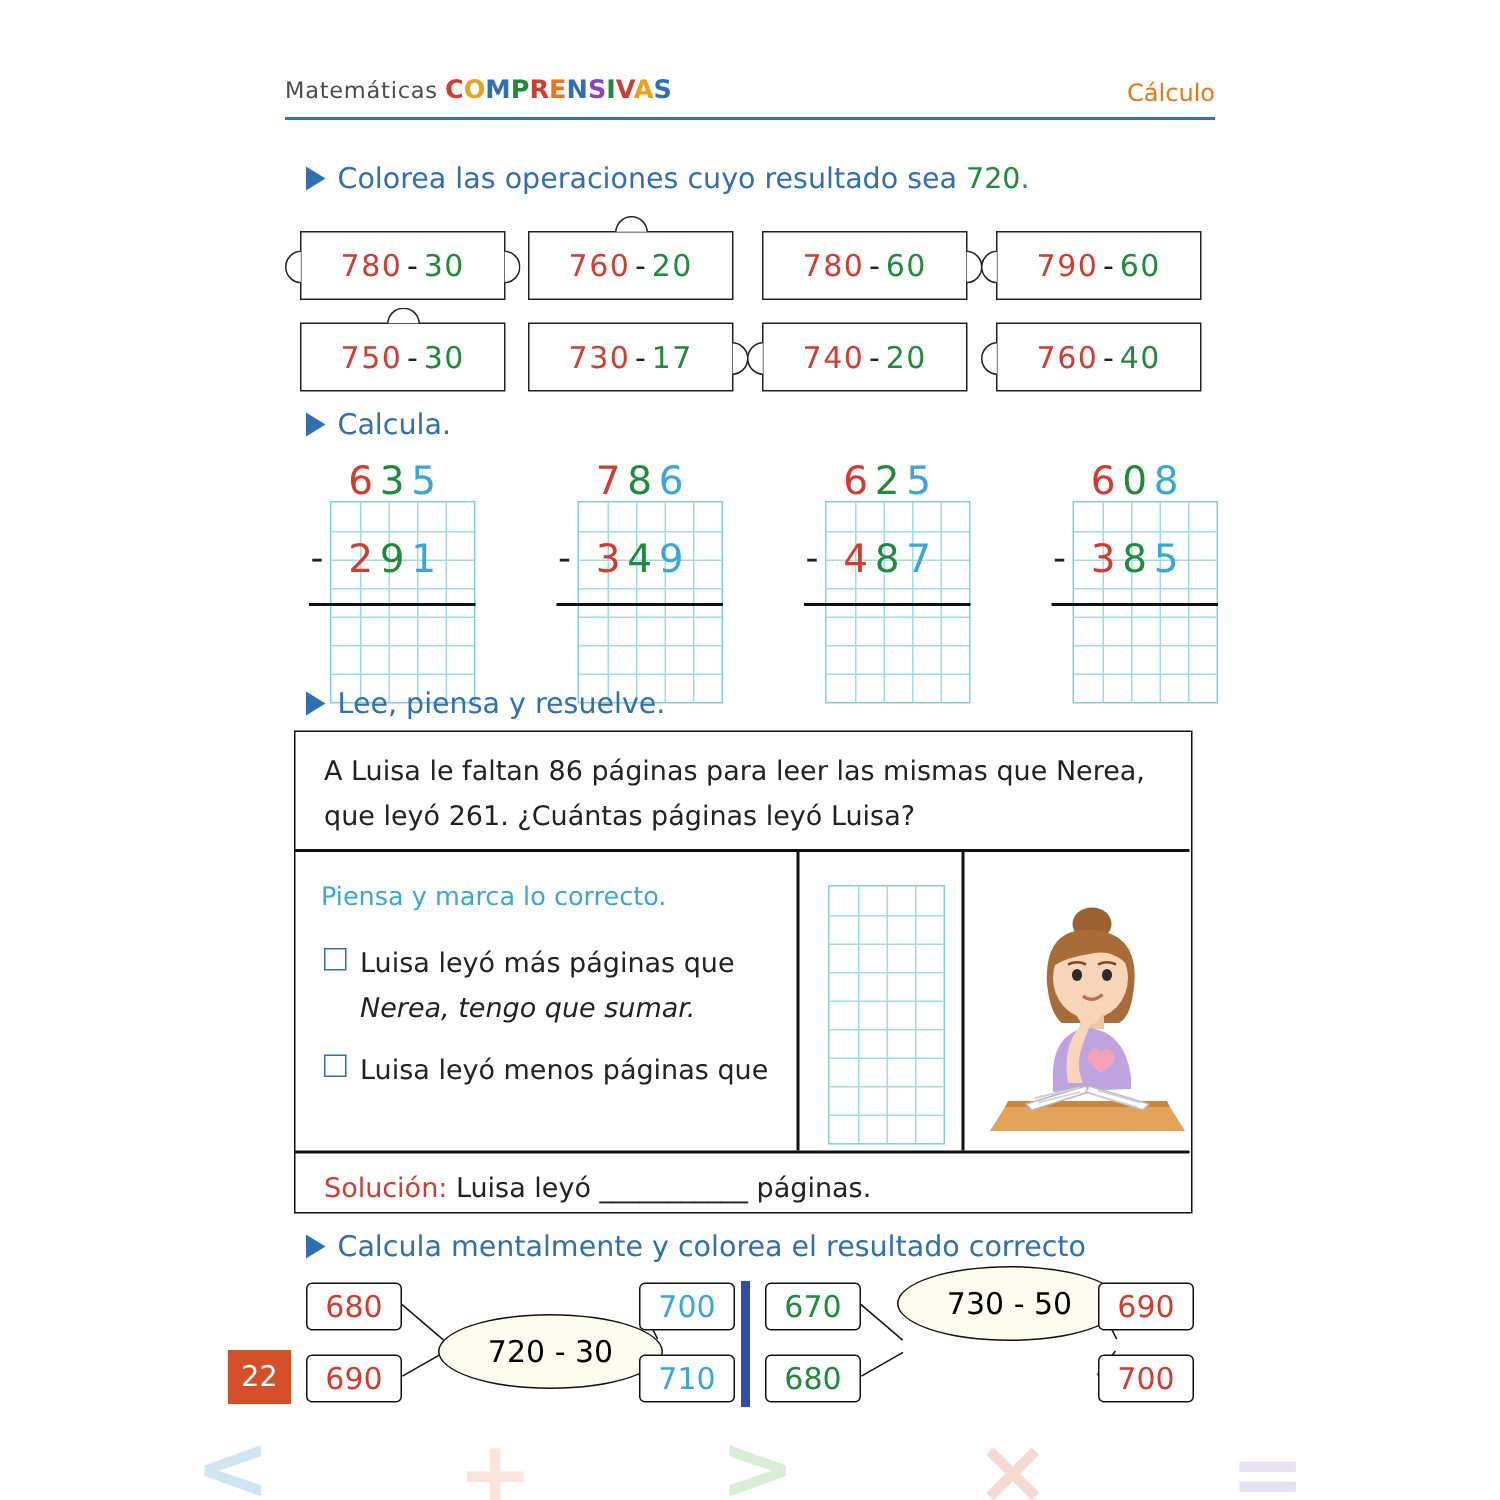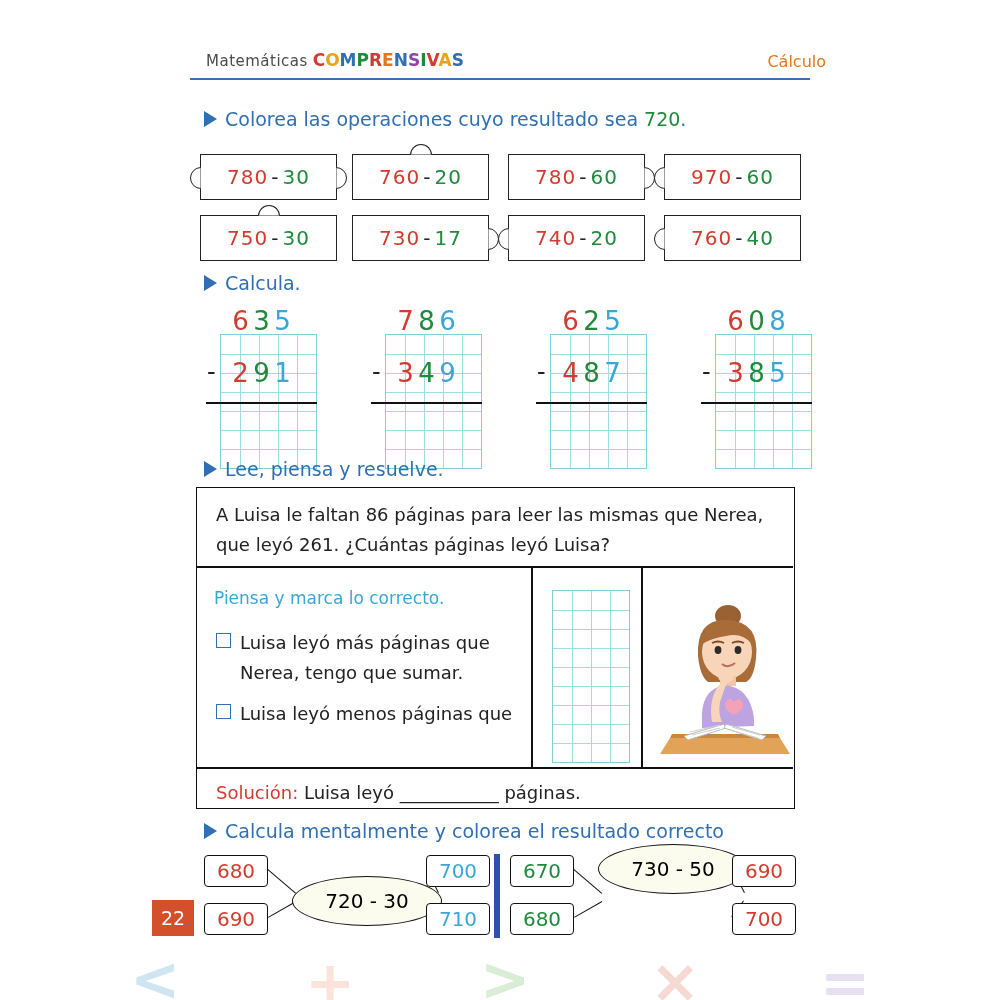--- a/index.html
+++ b/index.html
@@ -13,7 +13,7 @@
   .page{position:absolute;left:0;top:0;width:1000px;height:1000px;}
 
   
-  .header{position:absolute;left:206px;top:50px;width:620px;height:30px;}
+  .header{position:absolute;left:190px;top:50px;width:620px;height:30px;}
   .brand{font-size:15px;color:#4b4b4b;font-family:"DejaVu Sans",sans-serif;}
   .brand .word{letter-spacing:.5px;}
   .brand .colored span{font-weight:bold;font-size:17px;}

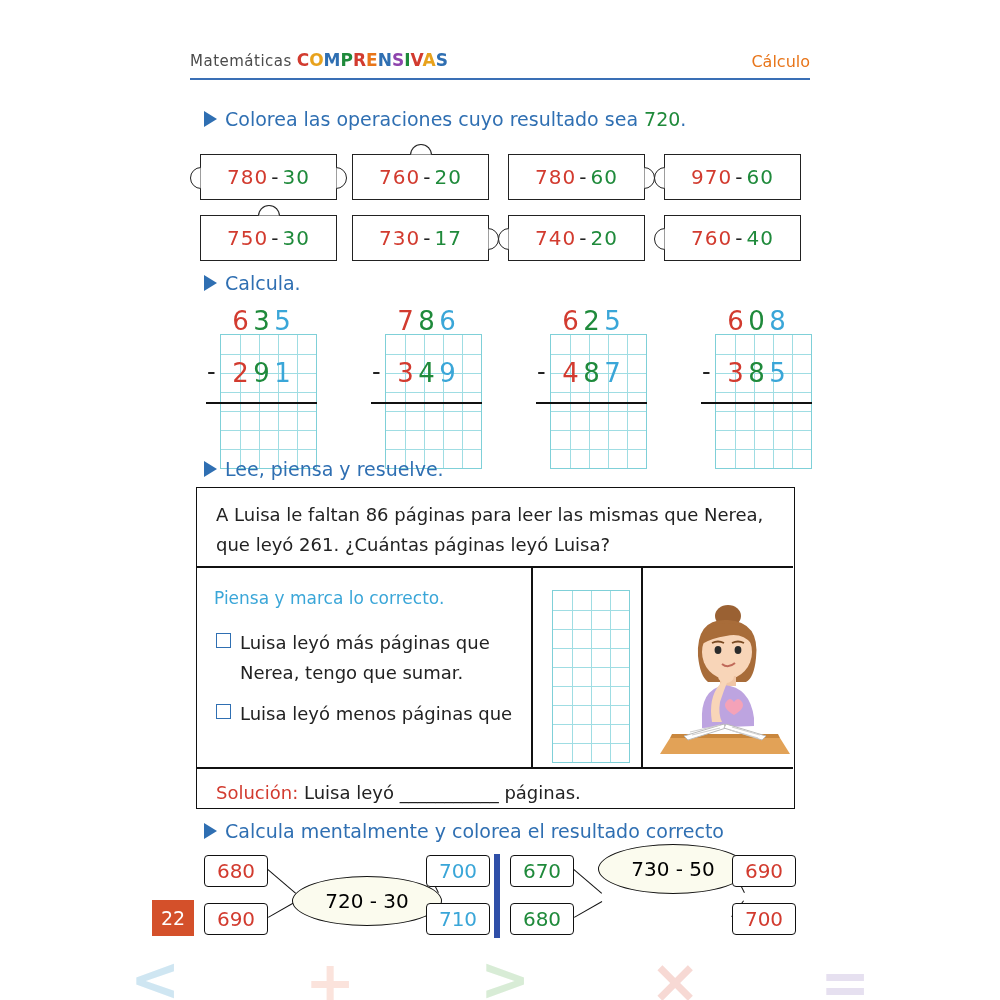--- a/index.html
+++ b/index.html
@@ -116,7 +116,7 @@
         <div class="knob right"></div>
       </div>
       <div class="piece" style="left: 664px; top: 154px;">
-        <span class="a">970</span>
+        <span class="a">790</span>
         <span class="op">-</span>
         <span class="b">60</span>
         <div class="knob left"></div>

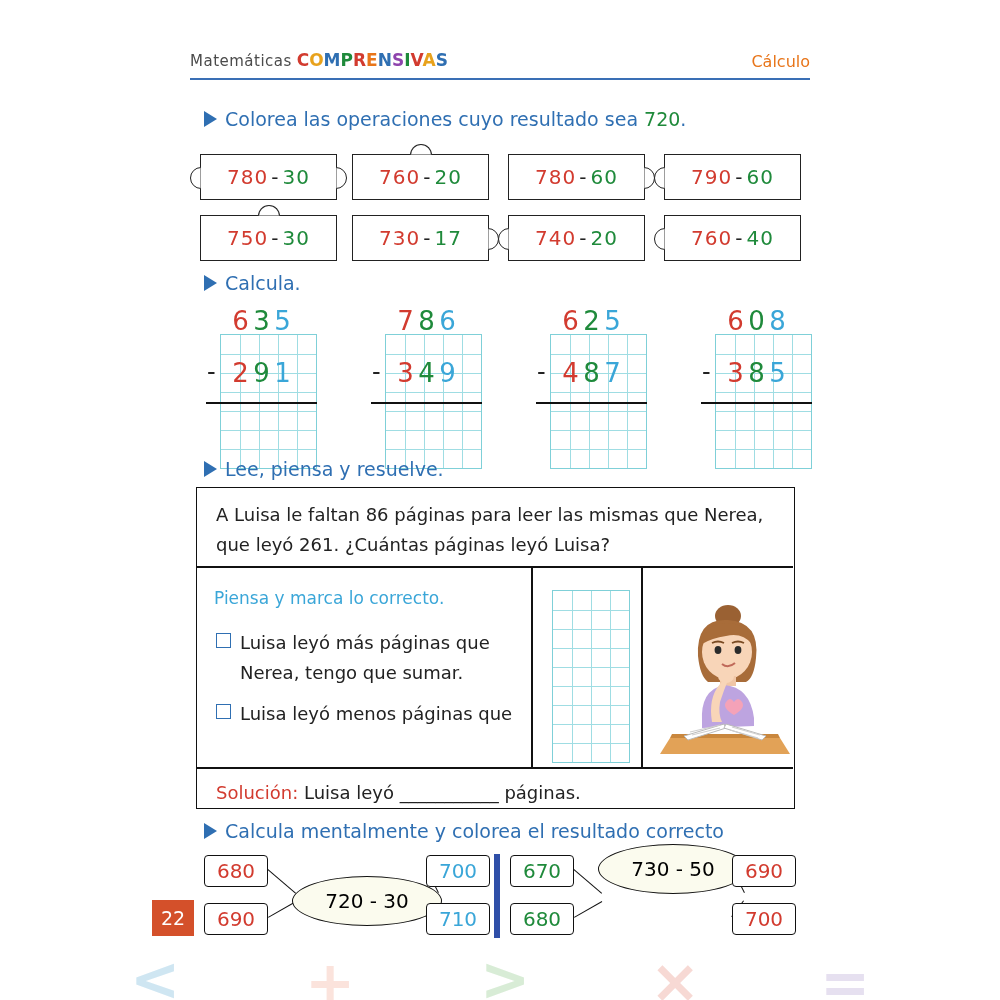--- a/index.html
+++ b/index.html
@@ -243,7 +243,7 @@
     <div class="ptext">
       <span class="chk"></span><span>Luisa leyó más páginas que</span>
     </div>
-    <div class="ptext" style="padding-left:24px;">Nerea, tengo que sumar.</div>
+    <div class="ptext" style="padding-left:24px;font-style:italic;">Nerea, tengo que sumar.</div>
   </div>
 
   <div style="position:absolute;left:216px;top:699px;width:305px;">

